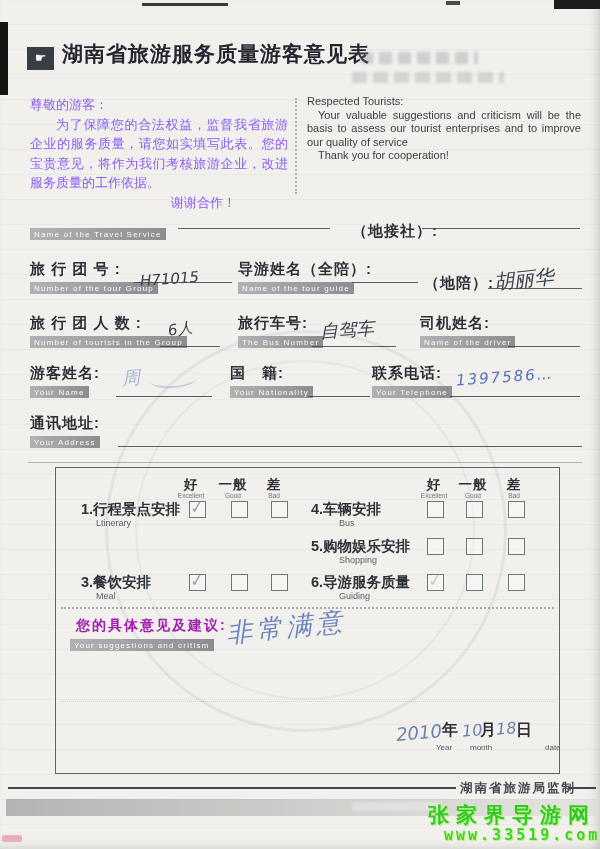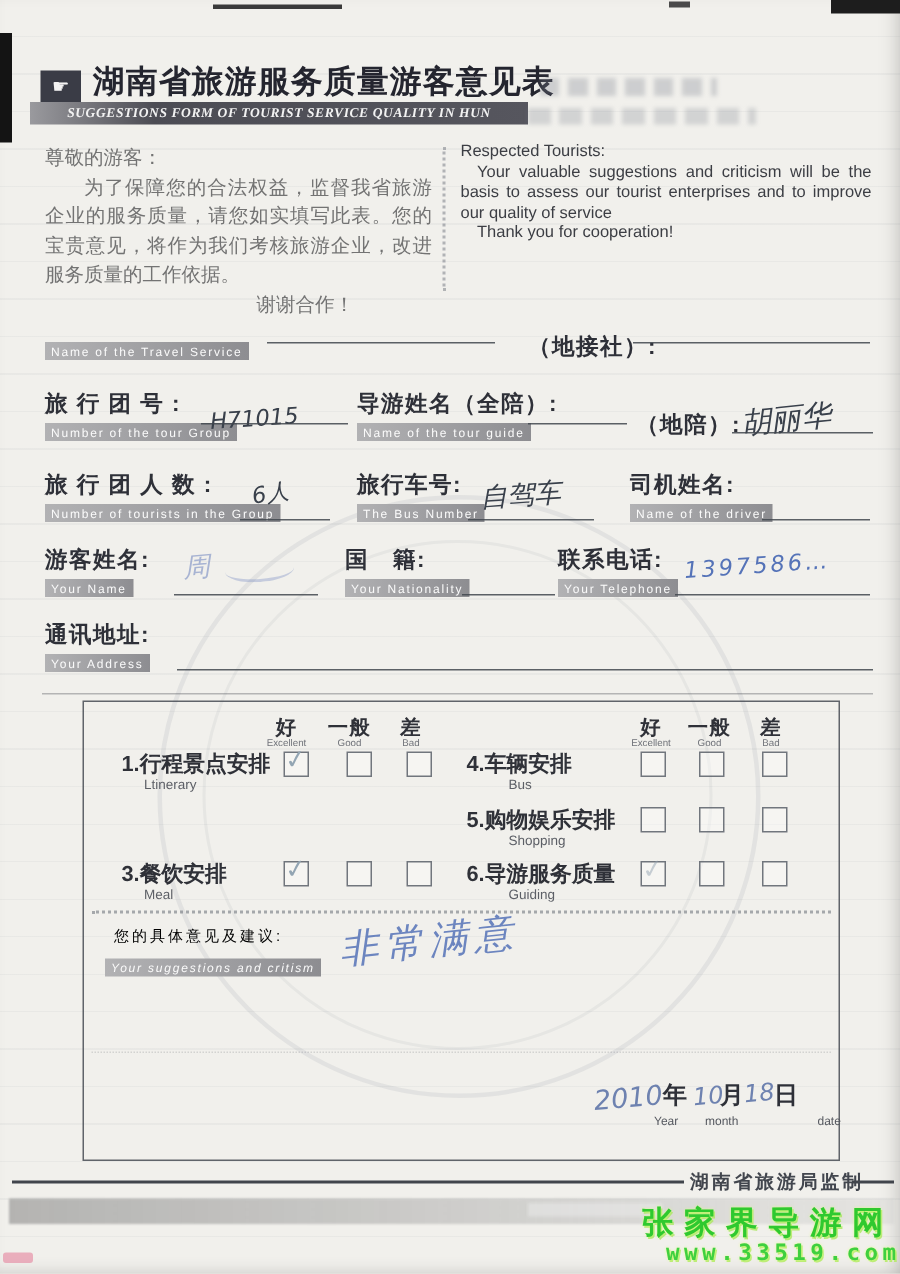--- a/index.html
+++ b/index.html
@@ -105,7 +105,6 @@
 
   <div class="logo">☛</div>
   <div class="title">湖南省旅游服务质量游客意见表</div>
-  <div class="en-bar">SUGGESTIONS FORM OF TOURIST SERVICE QUALITY IN HUN</div>
   <div class="art ghost1"></div>
   <div class="art ghost2"></div>
 

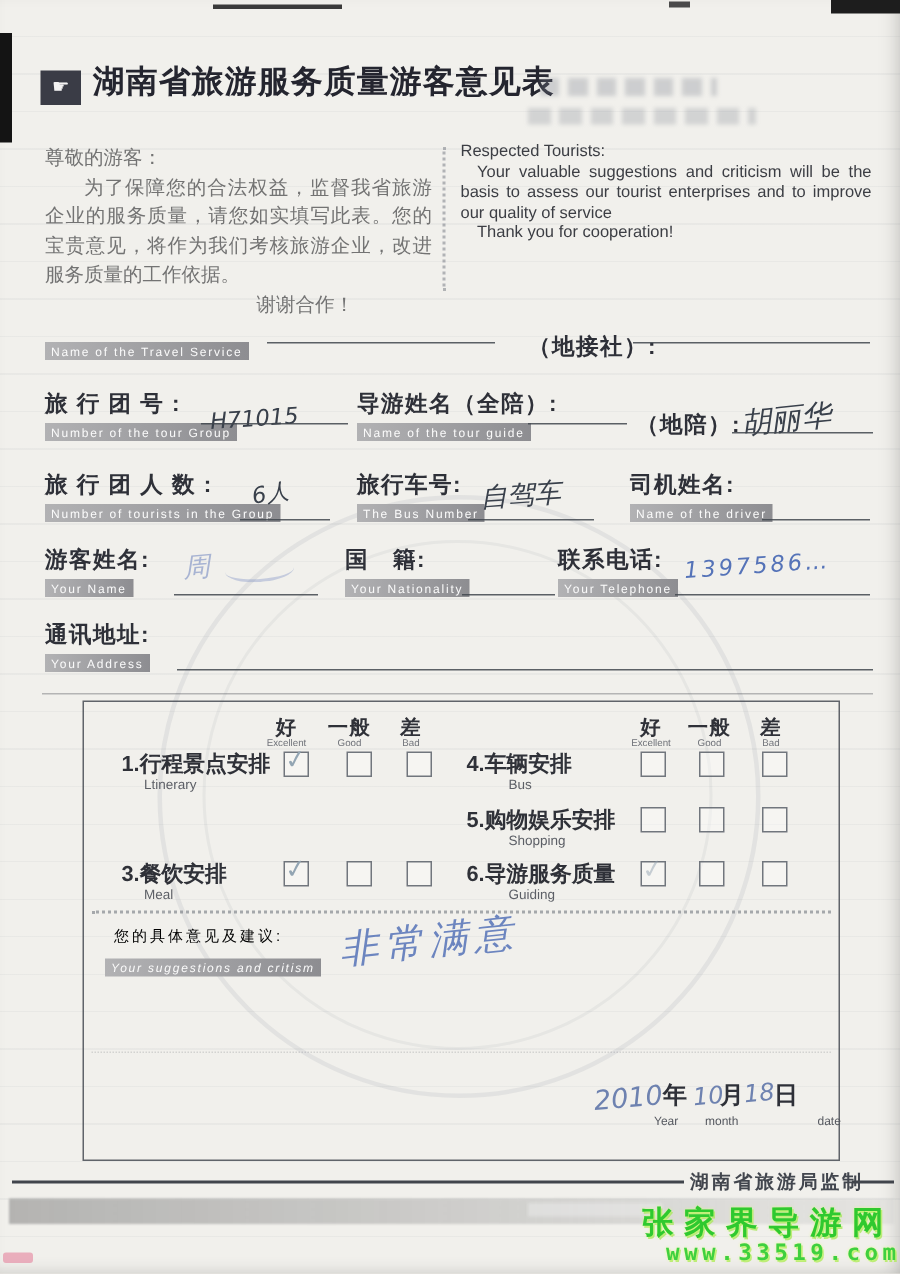--- a/index.html
+++ b/index.html
@@ -31,7 +31,7 @@
   .ghost2{left:352px;top:72px;width:152px;height:11px;filter:blur(1.5px);
         background:repeating-linear-gradient(90deg,rgba(125,130,142,.26) 0 15px,transparent 15px 21px);}
   
-  .intro-cn{position:absolute;left:30px;top:95px;width:258px;font-size:13px;line-height:19.5px;color:#737373;text-align:justify;}
+  .intro-cn{position:absolute;left:30px;top:95px;width:258px;font-size:13px;line-height:19.5px;color:#8b5cf6;text-align:justify;}
   .intro-cn .body{text-indent:2em;margin:0;}
   .intro-cn .salut{margin:0;}
   .intro-cn .close{margin:0;text-align:right;padding-right:52px;}

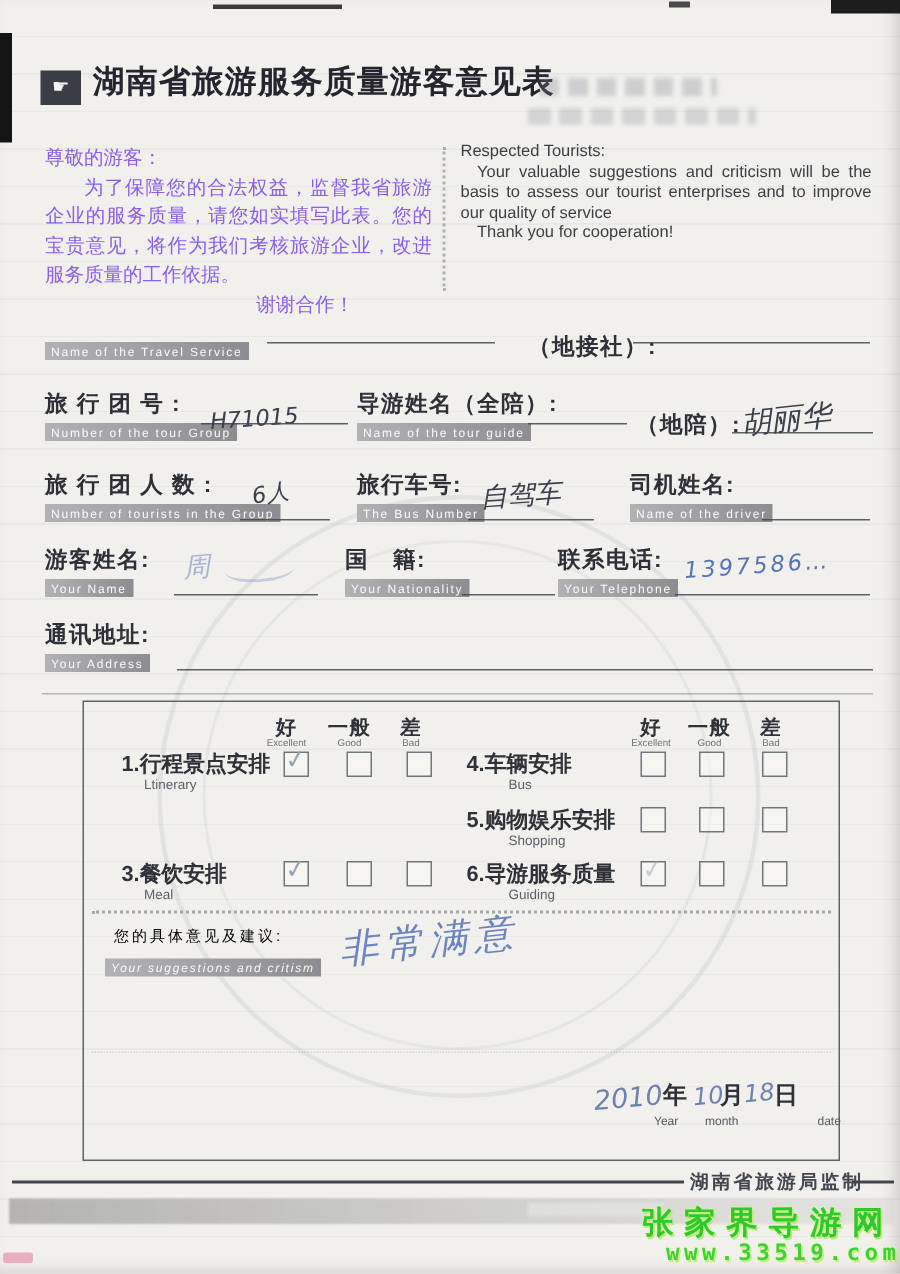--- a/index.html
+++ b/index.html
@@ -68,7 +68,7 @@
   .cbx.checked.faint::after{color:rgba(148,164,178,.5);}
   .sep1{position:absolute;left:5px;right:5px;top:139px;border-top:2px dotted rgba(90,95,105,.5);}
   .sep2{position:absolute;left:5px;right:5px;top:233px;border-top:1px dotted rgba(90,95,105,.2);}
-  .sug-label{position:absolute;left:20px;top:149px;font-weight:normal;font-size:10px;letter-spacing:2px;color:#000000;}
+  .sug-label{position:absolute;left:20px;top:149px;font-weight:bold;font-size:14px;letter-spacing:2px;color:#a21caf;}
   .sug-en{position:absolute;left:14px;top:171px;font-style:italic;}
   .sug-hw{left:170px;top:142px;font-size:26px;transform:rotate(-6deg);opacity:.85;letter-spacing:4px;}
   .date-row{position:absolute;left:0;top:252px;right:0;height:45px;}

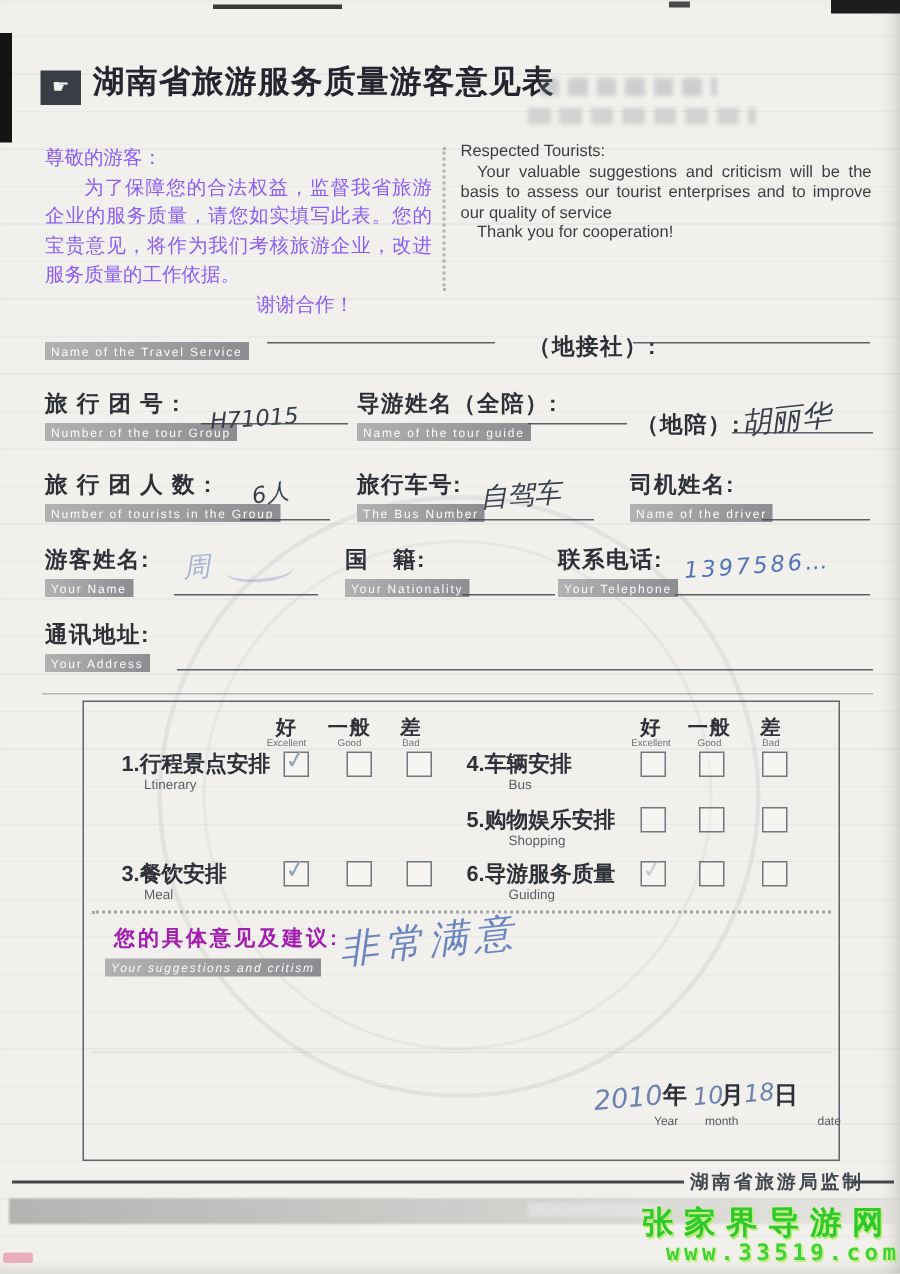--- a/index.html
+++ b/index.html
@@ -69,7 +69,7 @@
   .sep1{position:absolute;left:5px;right:5px;top:139px;border-top:2px dotted rgba(90,95,105,.5);}
   .sep2{position:absolute;left:5px;right:5px;top:233px;border-top:1px dotted rgba(90,95,105,.2);}
   .sug-label{position:absolute;left:20px;top:149px;font-weight:bold;font-size:14px;letter-spacing:2px;color:#a21caf;}
-  .sug-en{position:absolute;left:14px;top:171px;font-style:italic;}
+  .sug-en{position:absolute;left:14px;top:171px;}
   .sug-hw{left:170px;top:142px;font-size:26px;transform:rotate(-6deg);opacity:.85;letter-spacing:4px;}
   .date-row{position:absolute;left:0;top:252px;right:0;height:45px;}
   .d-cn{position:absolute;top:0;font-weight:bold;font-size:16px;color:#2e3038;}

